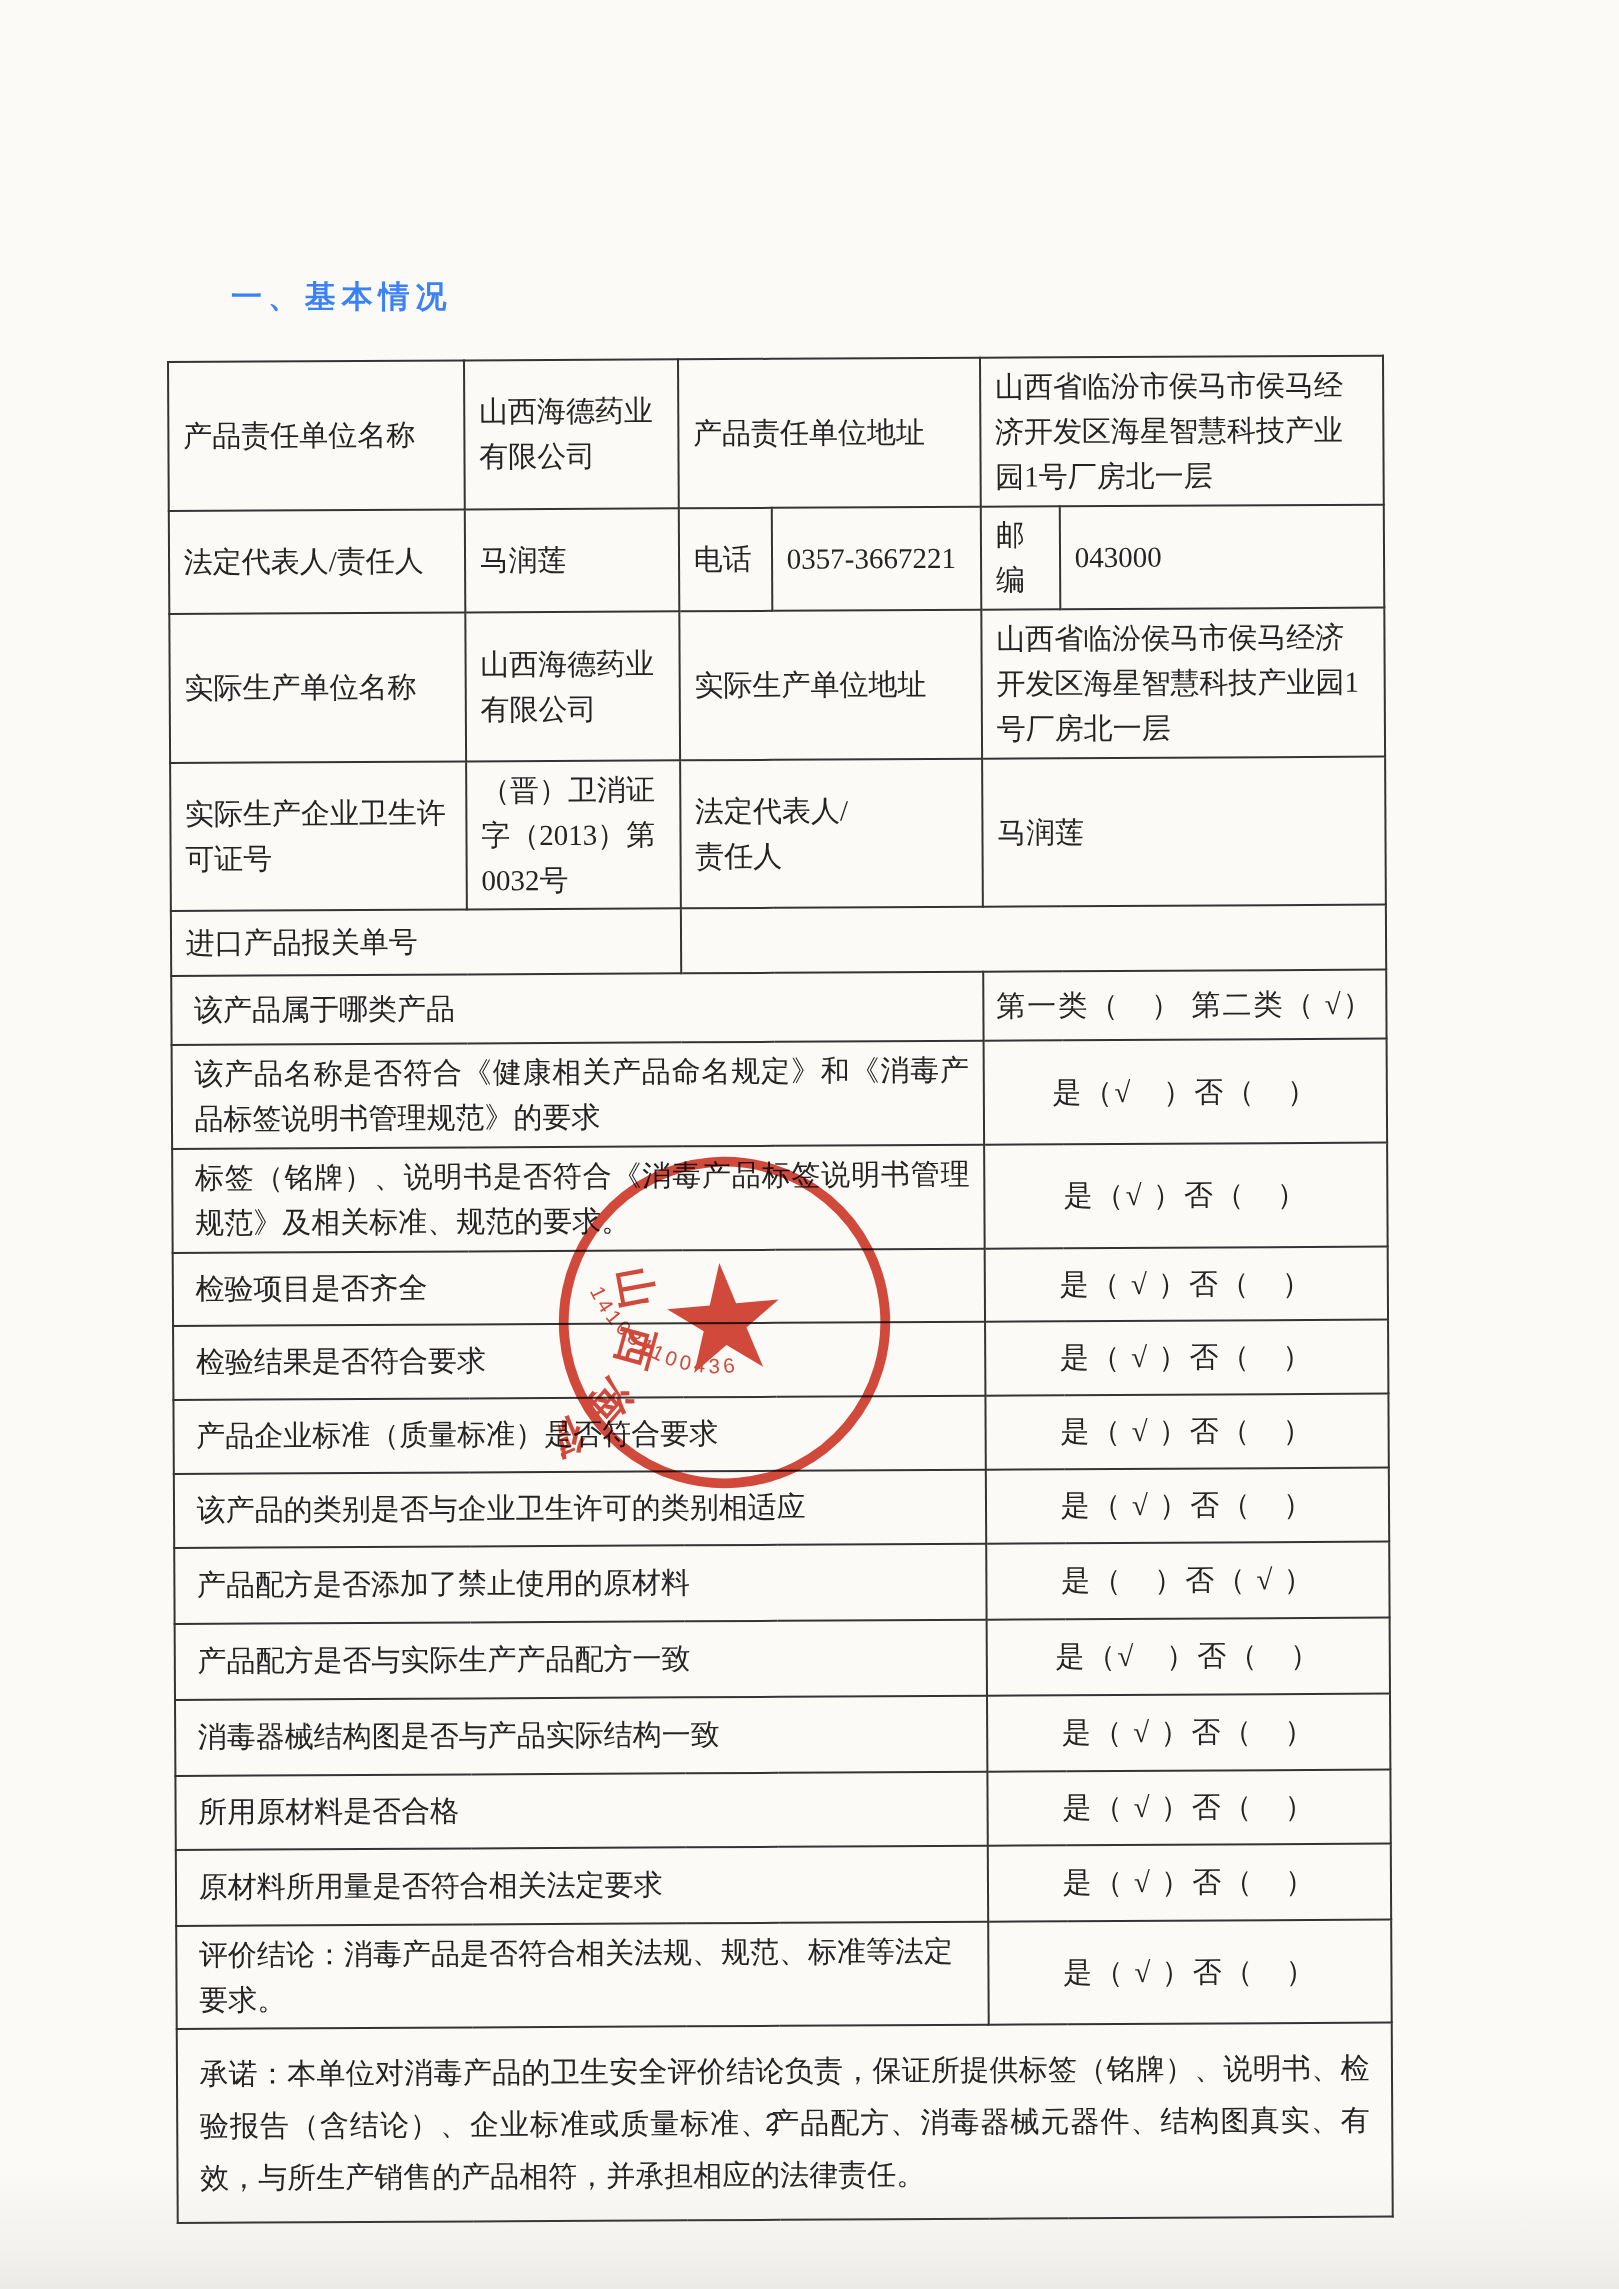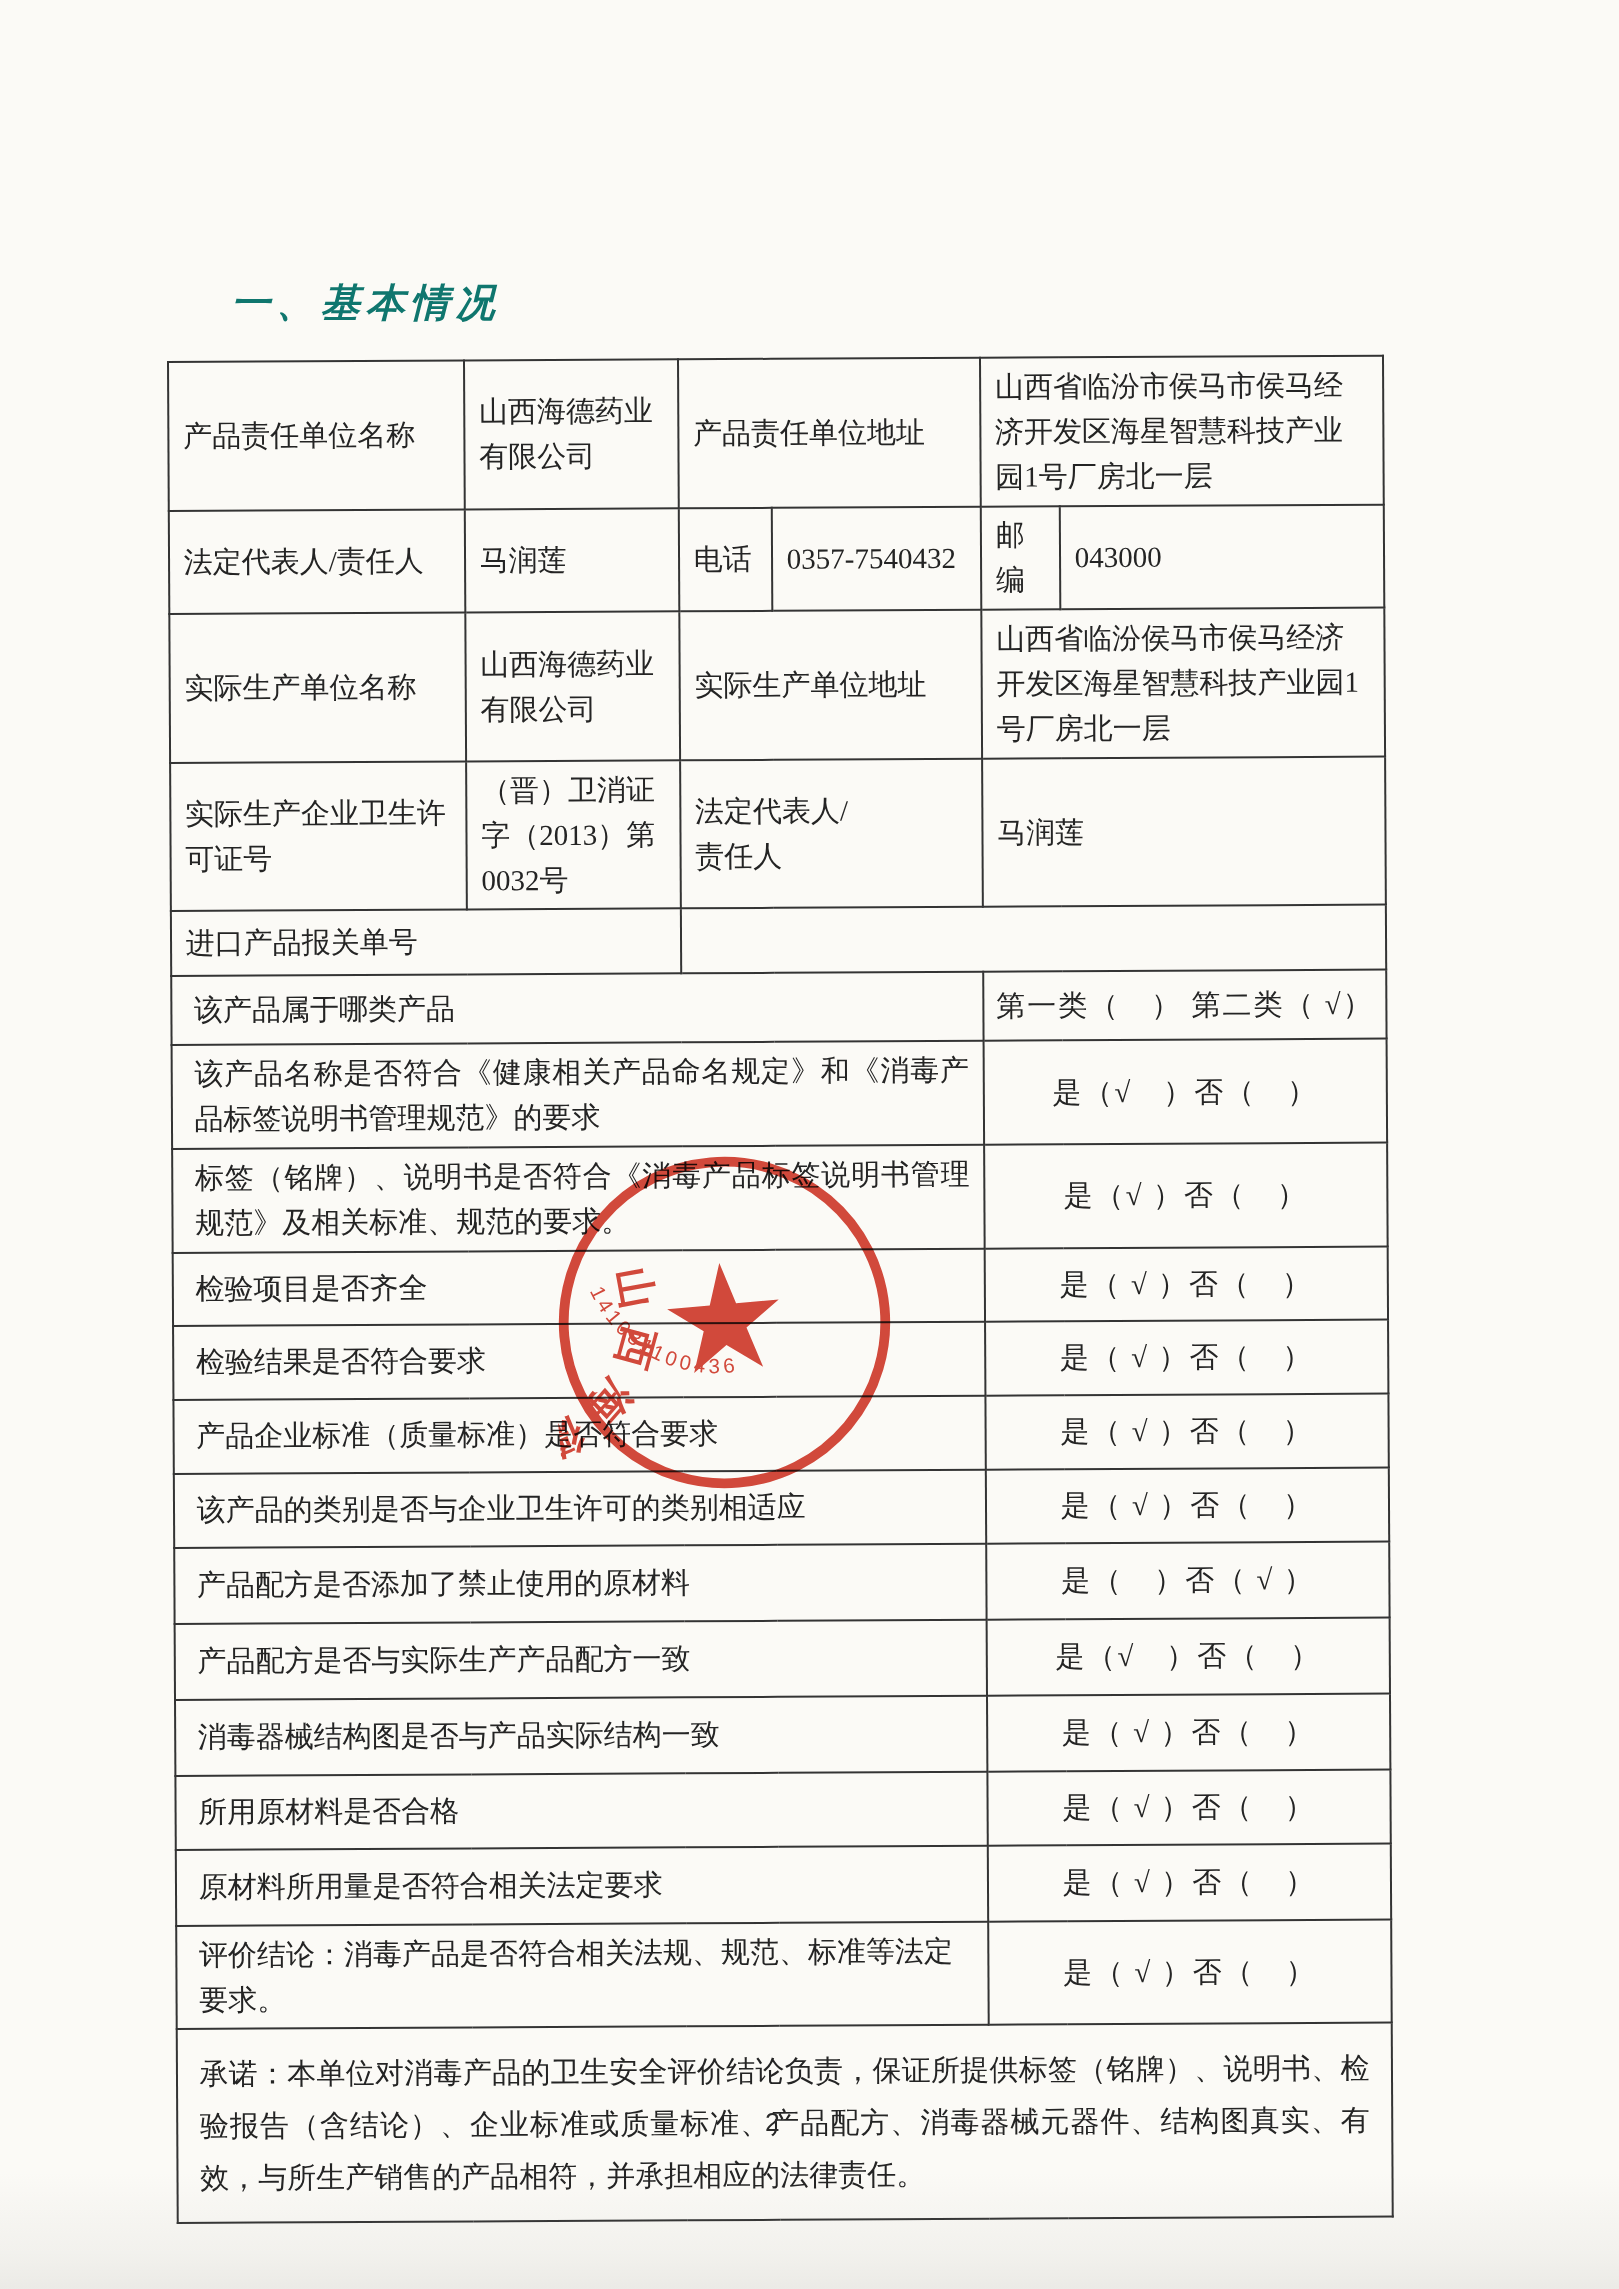--- a/index.html
+++ b/index.html
@@ -17,7 +17,7 @@
   }
   .doc-title{
     position:absolute;left:231px;top:276px;
-    font-size:39px;font-weight:600;letter-spacing:5.9px;color:#0f766e;font-style:italic;
+    font-size:31px;font-weight:600;letter-spacing:5.9px;color:#3b82f6;
   }
   table.doc-table{
     position:absolute;left:167px;top:361px;width:1215px;

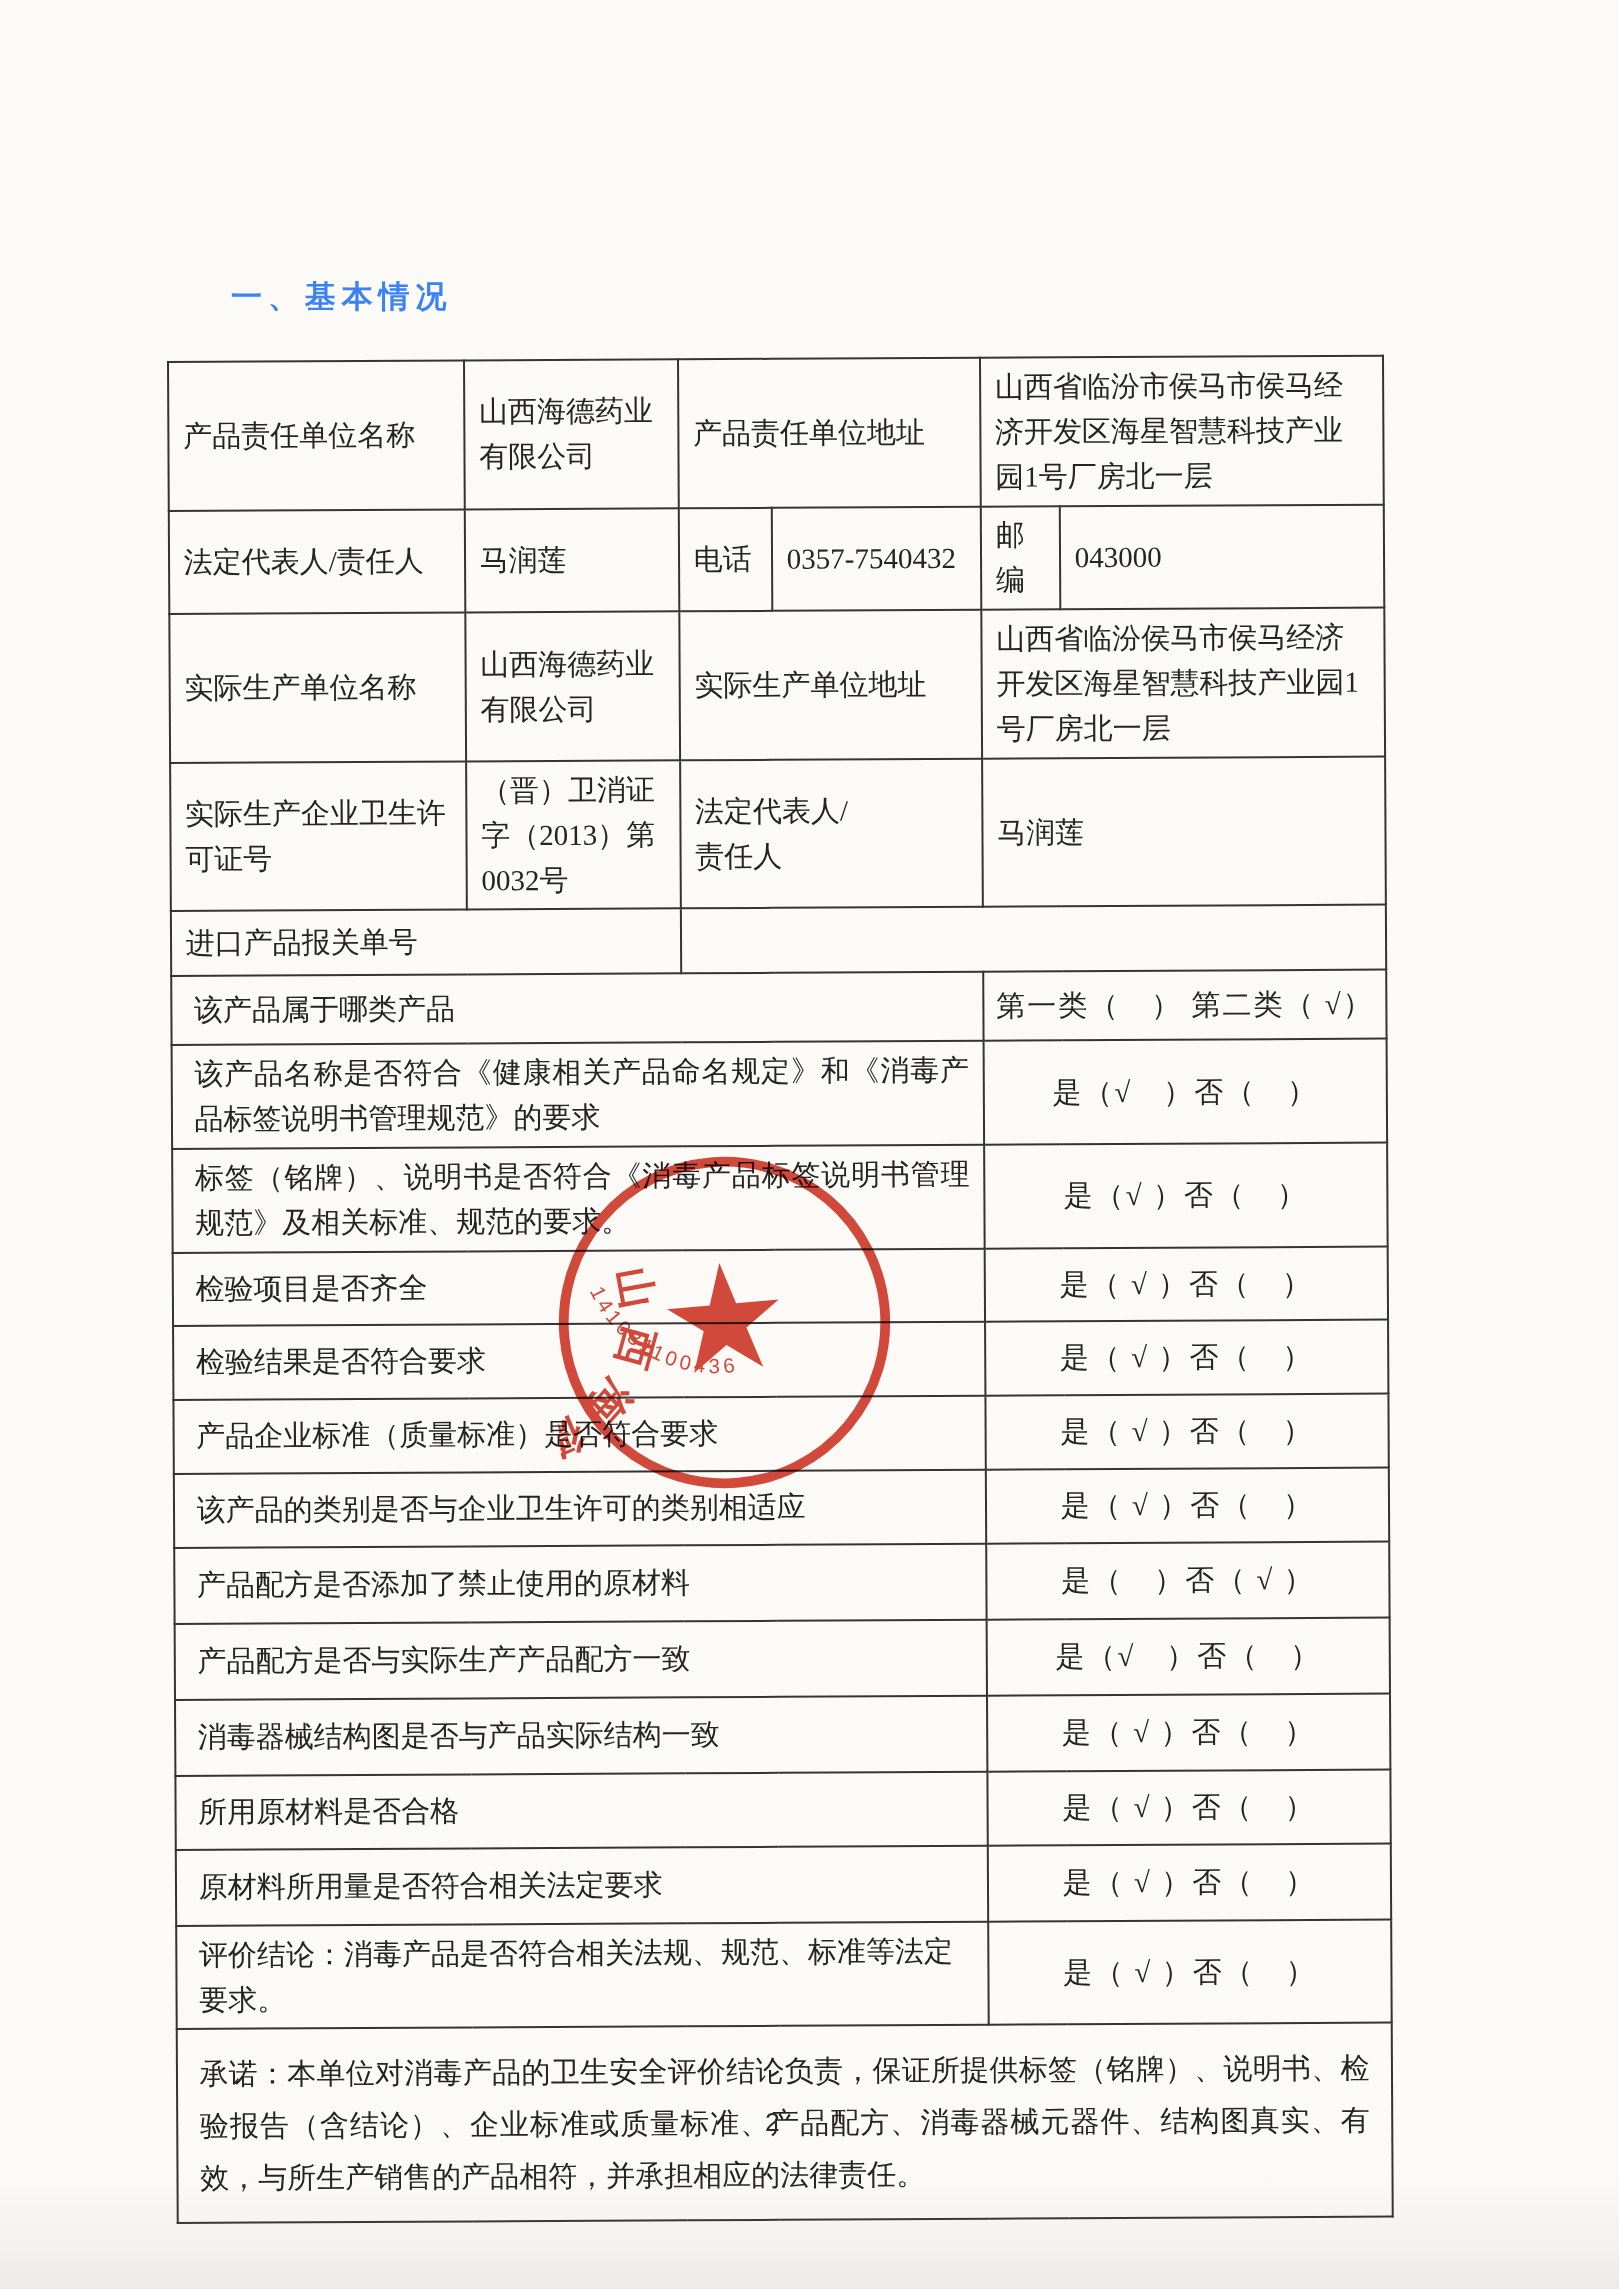--- a/index.html
+++ b/index.html
@@ -81,7 +81,7 @@
         <td>法定代表人/责任人</td>
         <td>马润莲</td>
         <td>电话</td>
-        <td>0357-7540432</td>
+        <td>0357-3667221</td>
         <td>邮编</td>
         <td>043000</td>
       </tr>

